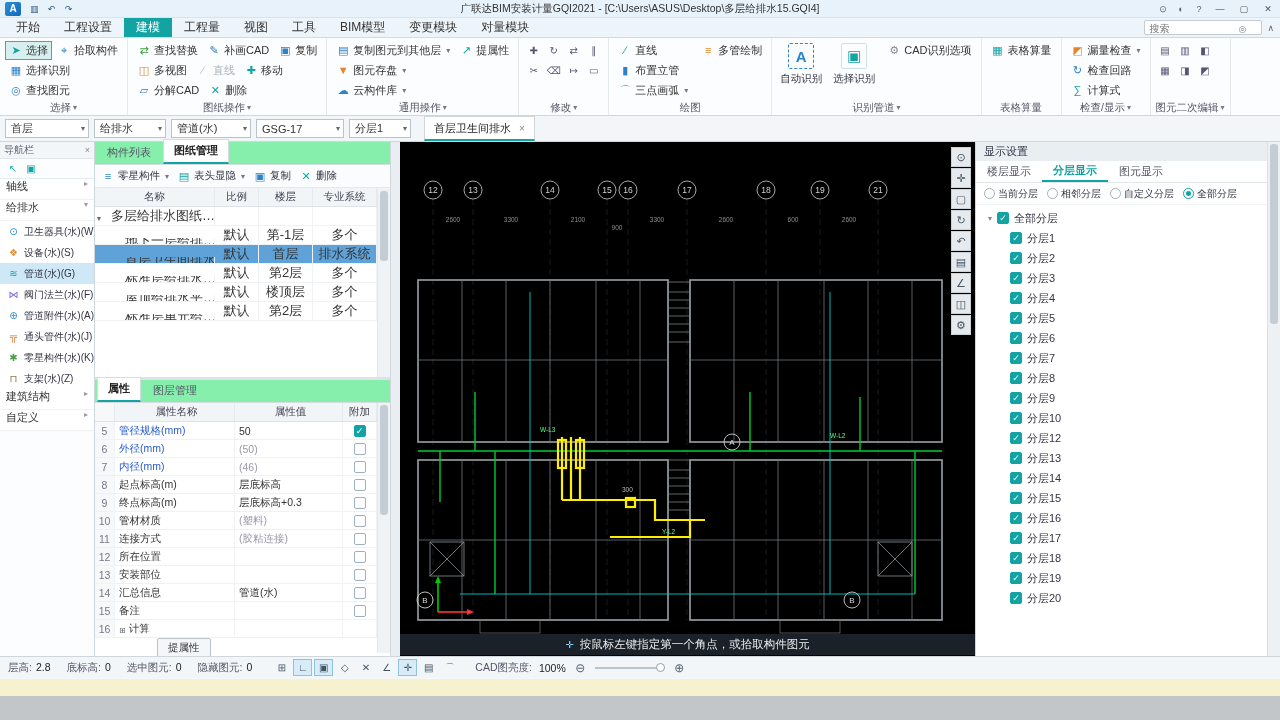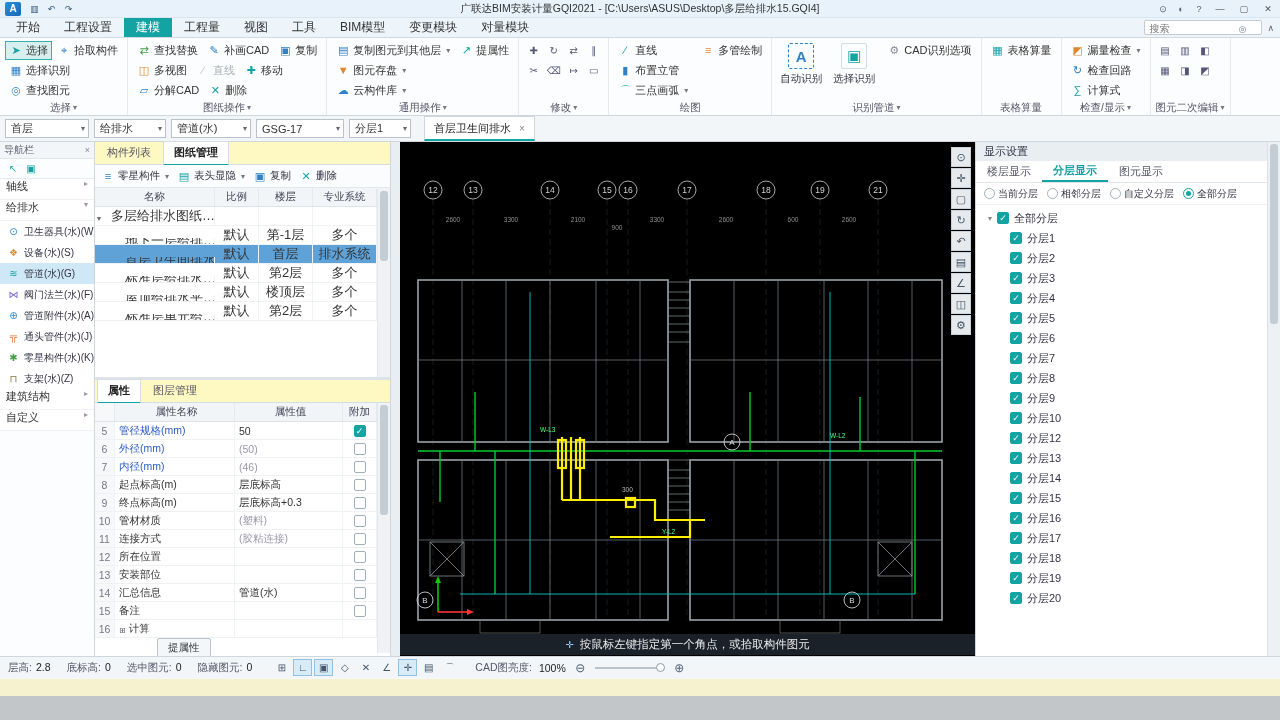--- a/index.html
+++ b/index.html
@@ -79,7 +79,7 @@
   .midpanel{position:absolute;top:142px;left:95px;width:296px;height:514px;background:#f5f8fa;border-right:1px solid #cfd7dd;display:flex;flex-direction:column;}
   .sheets{height:238px;display:flex;flex-direction:column;background:#fff;border-bottom:3px solid #dde3e8;position:relative;}
   .props{height:273px;display:flex;flex-direction:column;background:#fff;position:relative;}
-  .ptabs{height:23px;display:flex;align-items:center;background:#fef9c3;border-bottom:1px solid #d6dde2;padding-left:2px;gap:2px;flex-shrink:0;}
+  .ptabs{height:23px;display:flex;align-items:flex-end;background:#86efac;border-bottom:1px solid #d6dde2;padding-left:2px;gap:2px;flex-shrink:0;}
   .ptab{padding:3px 10px 4px;font-size:11px;color:#556;cursor:default;}
   .ptab.active{background:#fff;color:#222;border:1px solid #d6dde2;border-bottom:2px solid #13a3a3;font-weight:bold;}
   .stoolbar{height:23px;display:flex;align-items:center;gap:8px;padding:0 6px;font-size:10.5px;color:#334;border-bottom:1px solid #e2e8ec;background:#fafcfd;flex-shrink:0;}

